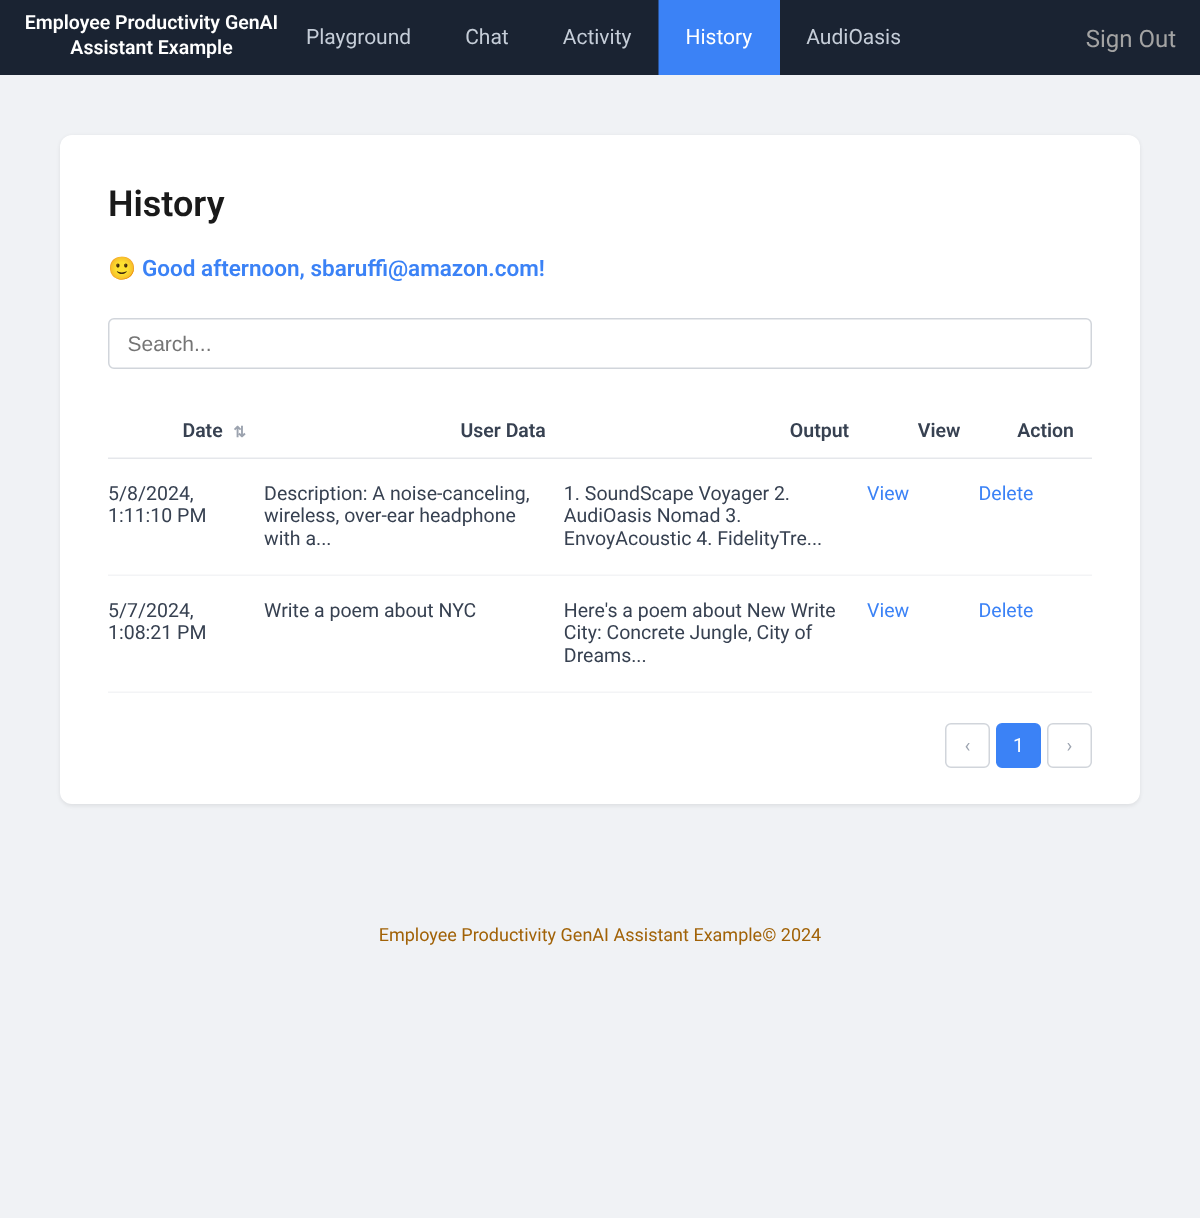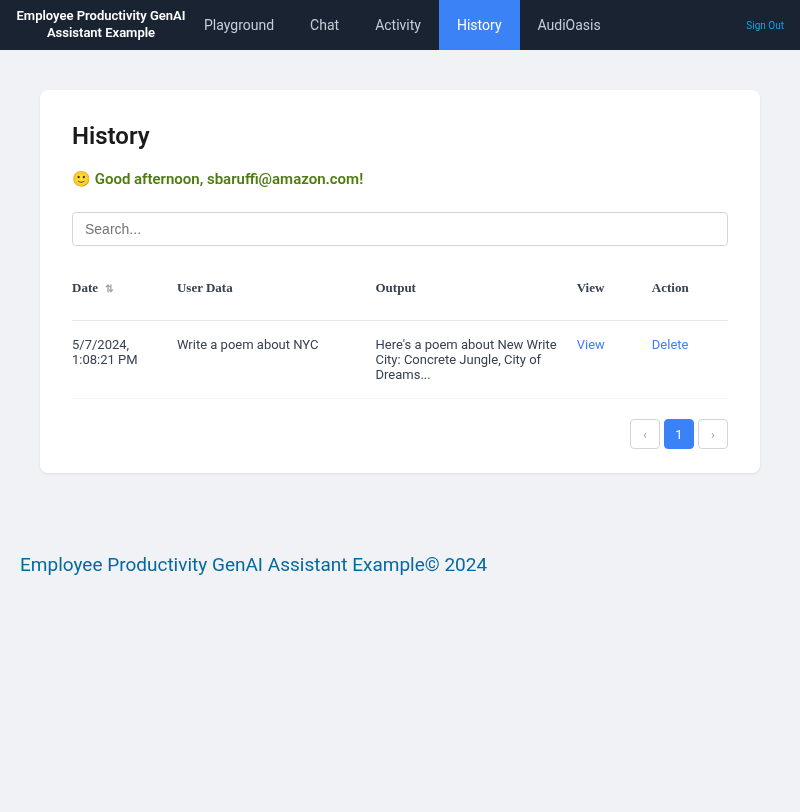--- a/index.html
+++ b/index.html
@@ -58,8 +58,8 @@
     }
 
     .navbar-signout {
-      color: #0ea5e9;
-      font-size: 10px;
+      color: #a3a3a3;
+      font-size: 16px;
       cursor: pointer;
       margin-left: auto;
     }

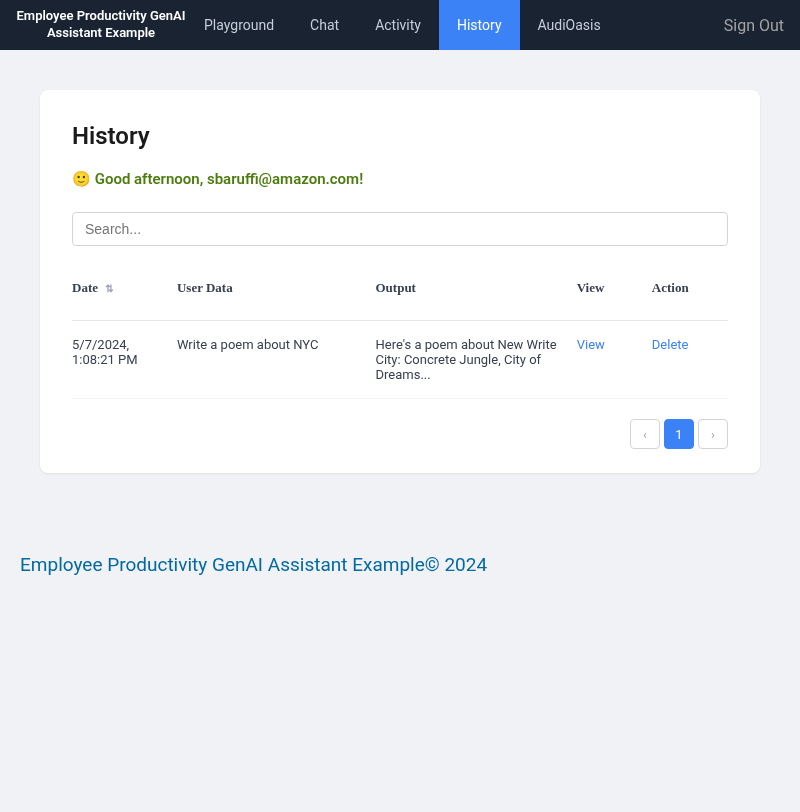--- a/index.html
+++ b/index.html
@@ -87,7 +87,7 @@
 
     .greeting {
       font-size: 15px;
-      color: #4d7c0f;
+      color: #3b82f6;
       font-weight: 600;
       margin-bottom: 24px;
     }

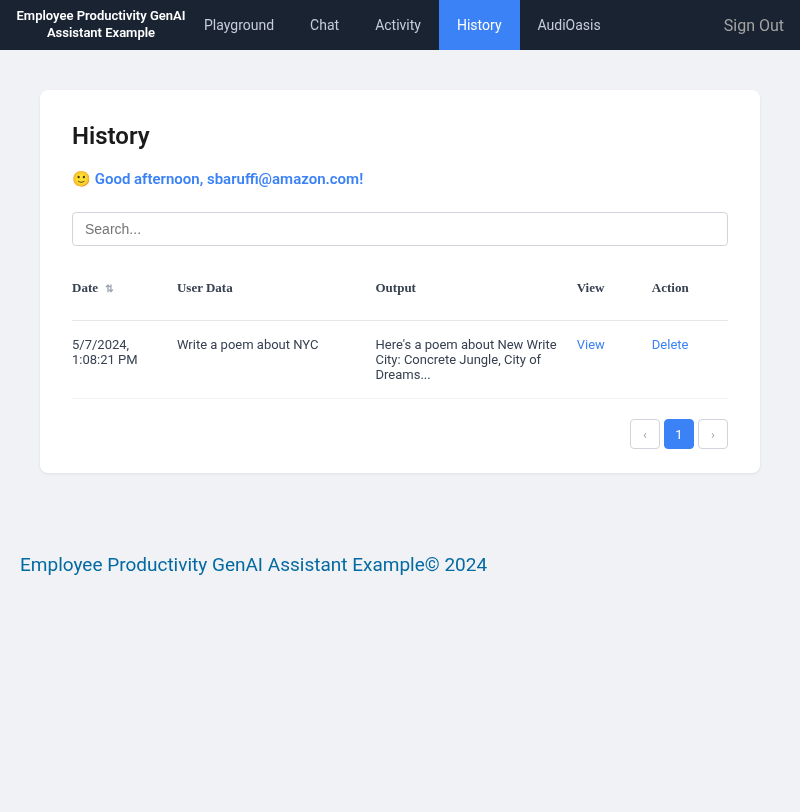--- a/index.html
+++ b/index.html
@@ -122,12 +122,11 @@
     }
 
     .history-table th {
-      text-align: left;
+      text-align: right;
       font-size: 13px;
       font-weight: 600;
       color: #374151;
-      padding: 10px 12px 24px 0;
-      font-family: Liberation Serif, serif;
+      padding: 10px 12px 10px 0;
     }
 
     .history-table th.sortable {

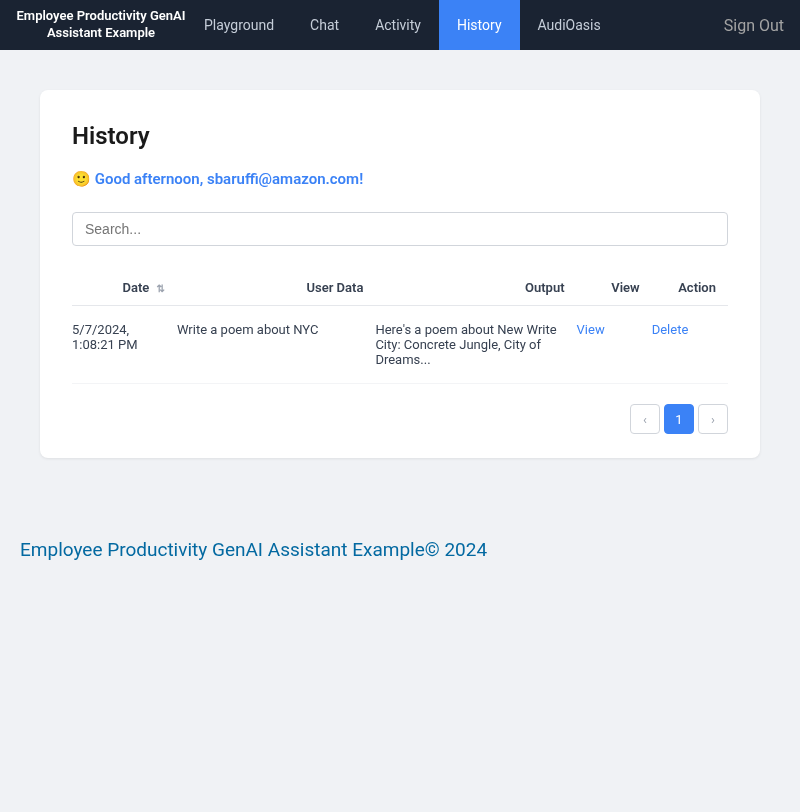--- a/index.html
+++ b/index.html
@@ -245,6 +245,17 @@
       </thead>
       <tbody>
         <tr>
+          <td>5/8/2024, 1:11:10 PM</td>
+          <td>Description: A noise-canceling, wireless, over-ear headphone with a...</td>
+          <td>1. SoundScape Voyager 2. AudiOasis Nomad 3. EnvoyAcoustic 4. FidelityTre...</td>
+          <td>
+            <a class="action-link">View</a>
+          </td>
+          <td>
+            <a class="action-link">Delete</a>
+          </td>
+        </tr>
+        <tr>
           <td>5/7/2024, 1:08:21 PM</td>
           <td>Write a poem about NYC</td>
           <td>Here's a poem about New Write City: Concrete Jungle, City of Dreams...</td>

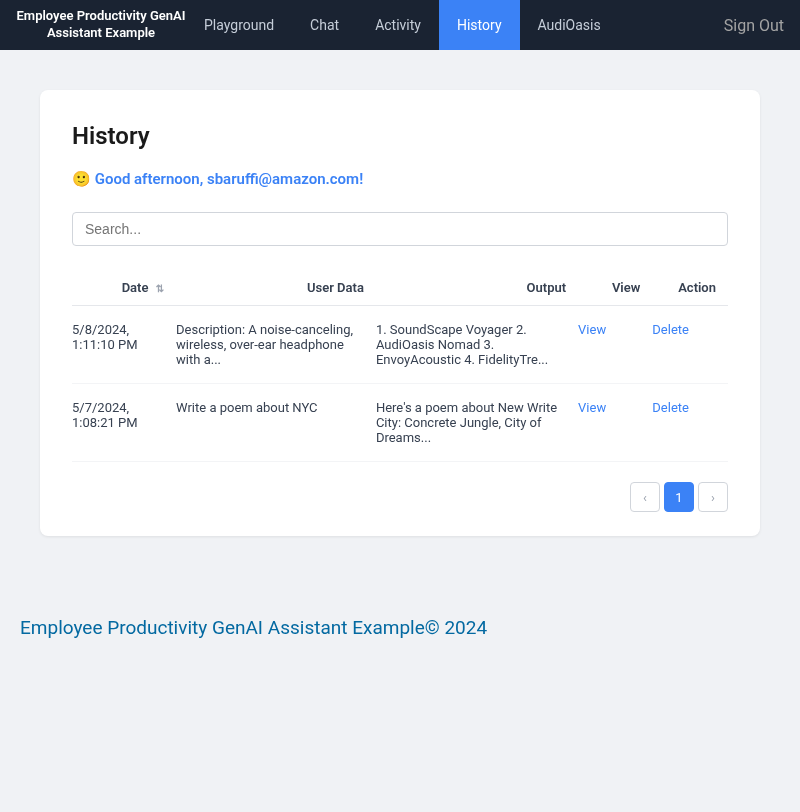--- a/index.html
+++ b/index.html
@@ -196,9 +196,10 @@
 
     
     .footer {
+      text-align: center;
       padding: 20px;
-      font-size: 19px;
-      color: #0369a1;
+      font-size: 12px;
+      color: #a16207;
       margin-top: 40px;
     }
   </style>

